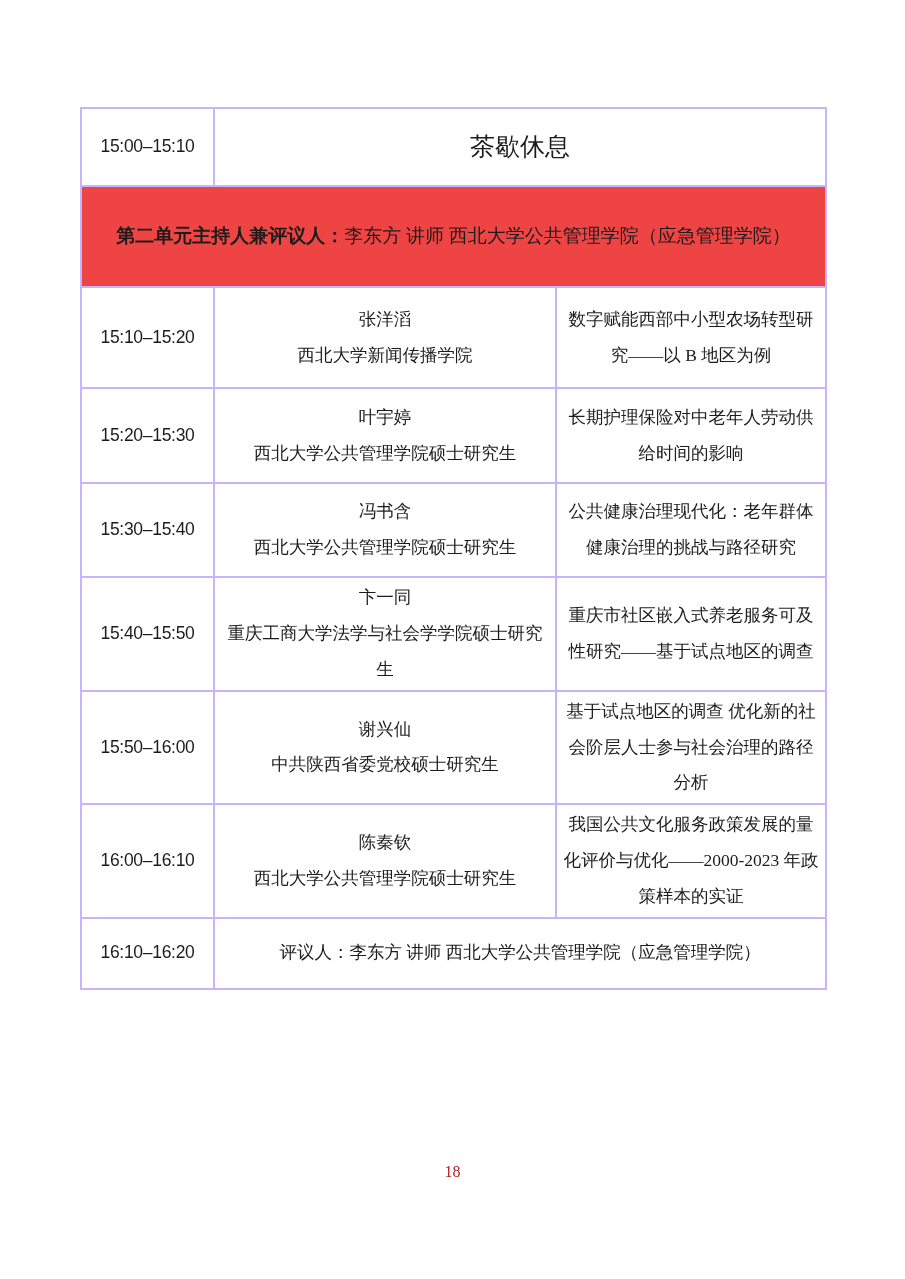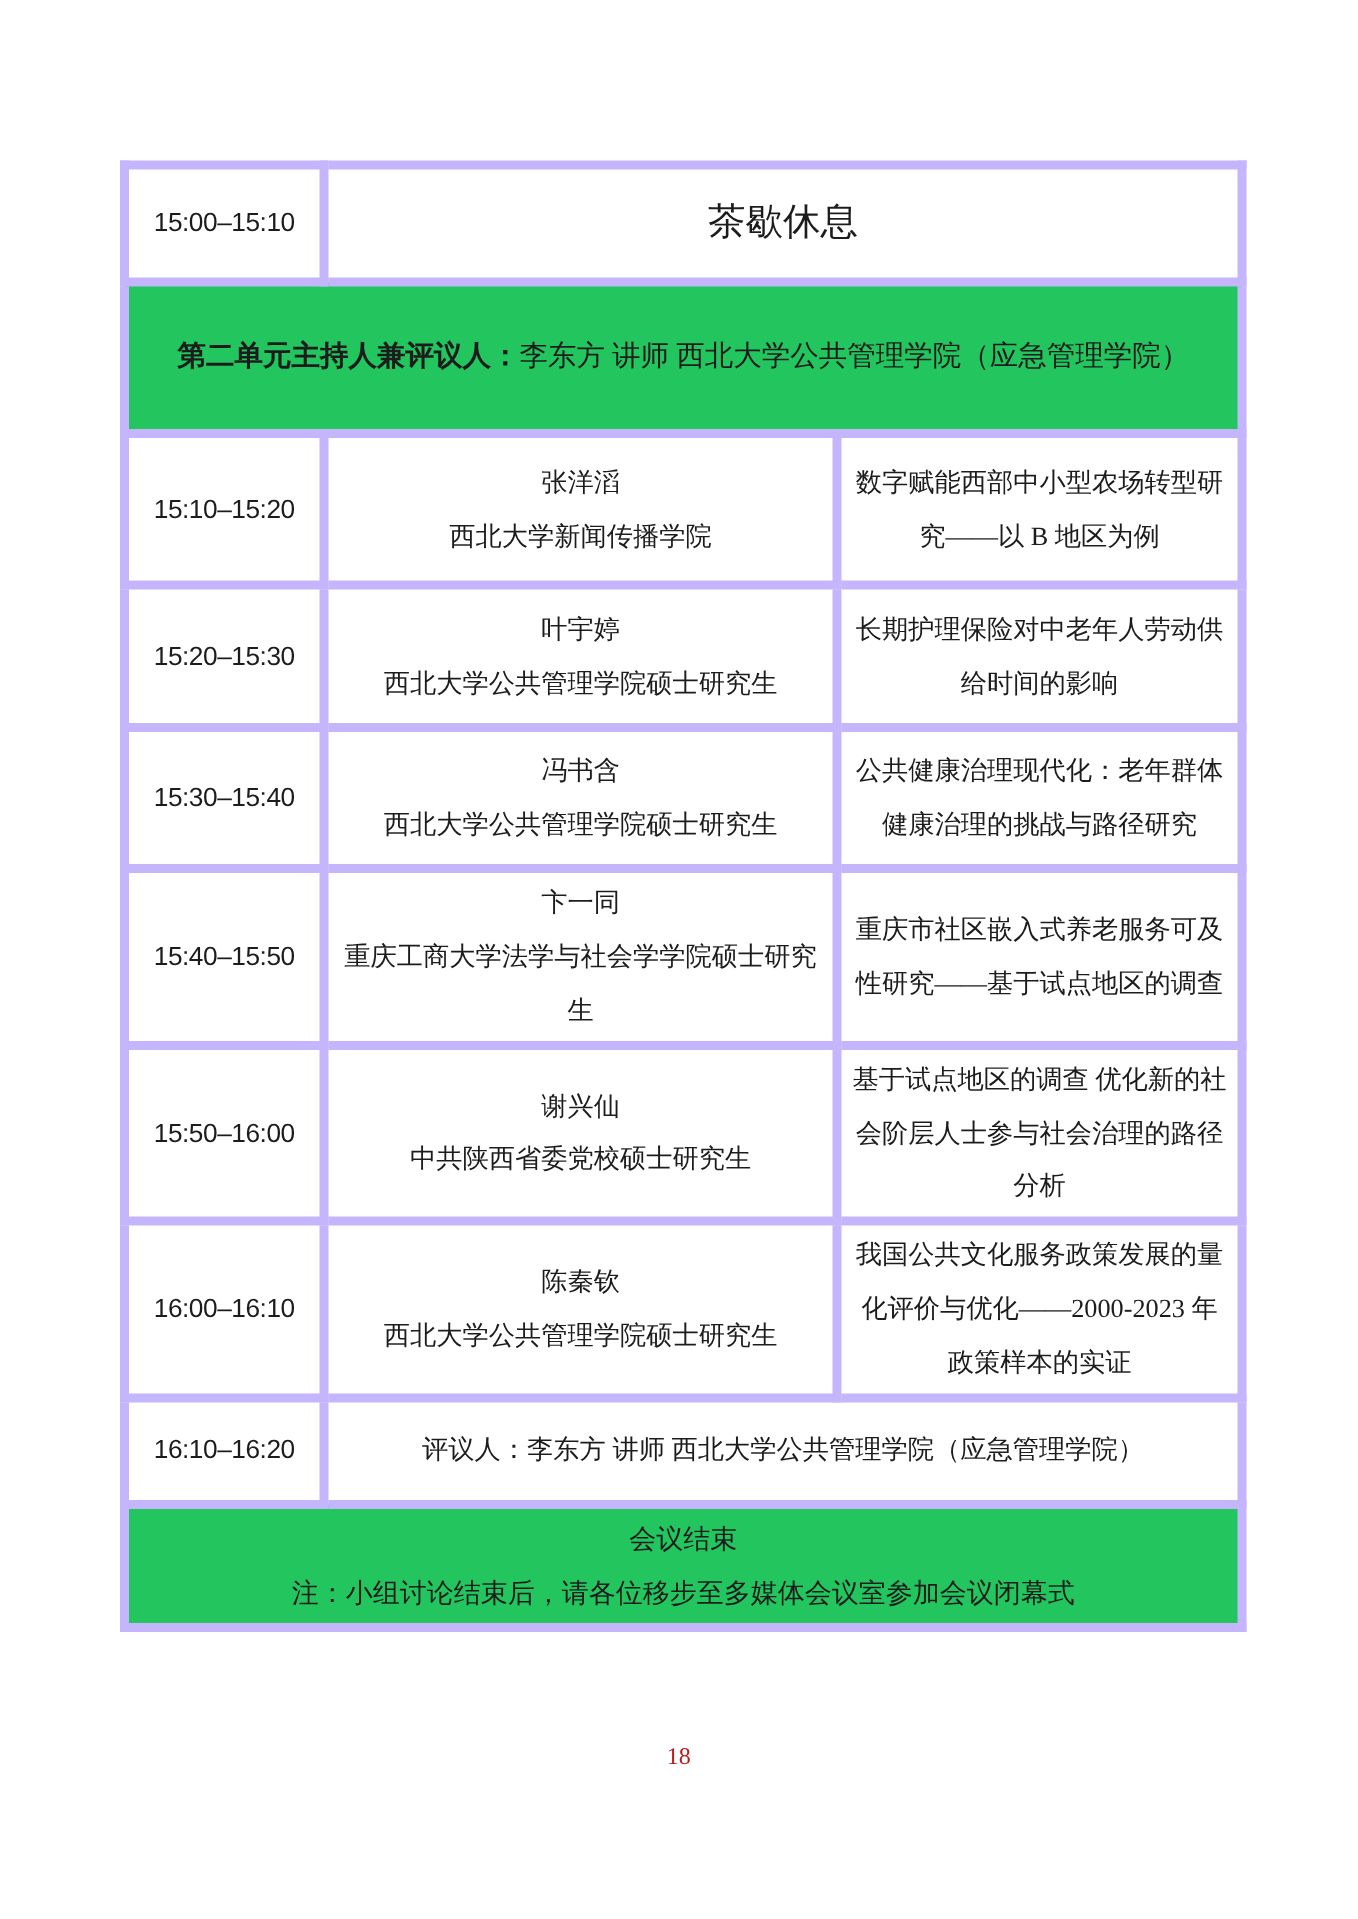--- a/index.html
+++ b/index.html
@@ -23,7 +23,7 @@
     table-layout: fixed;
   }
   table.program td {
-    border: 6px solid #c4b5fd;
+    border: 2px solid #c4b5fd;
     text-align: center;
     vertical-align: middle;
     padding: 2px 5px;

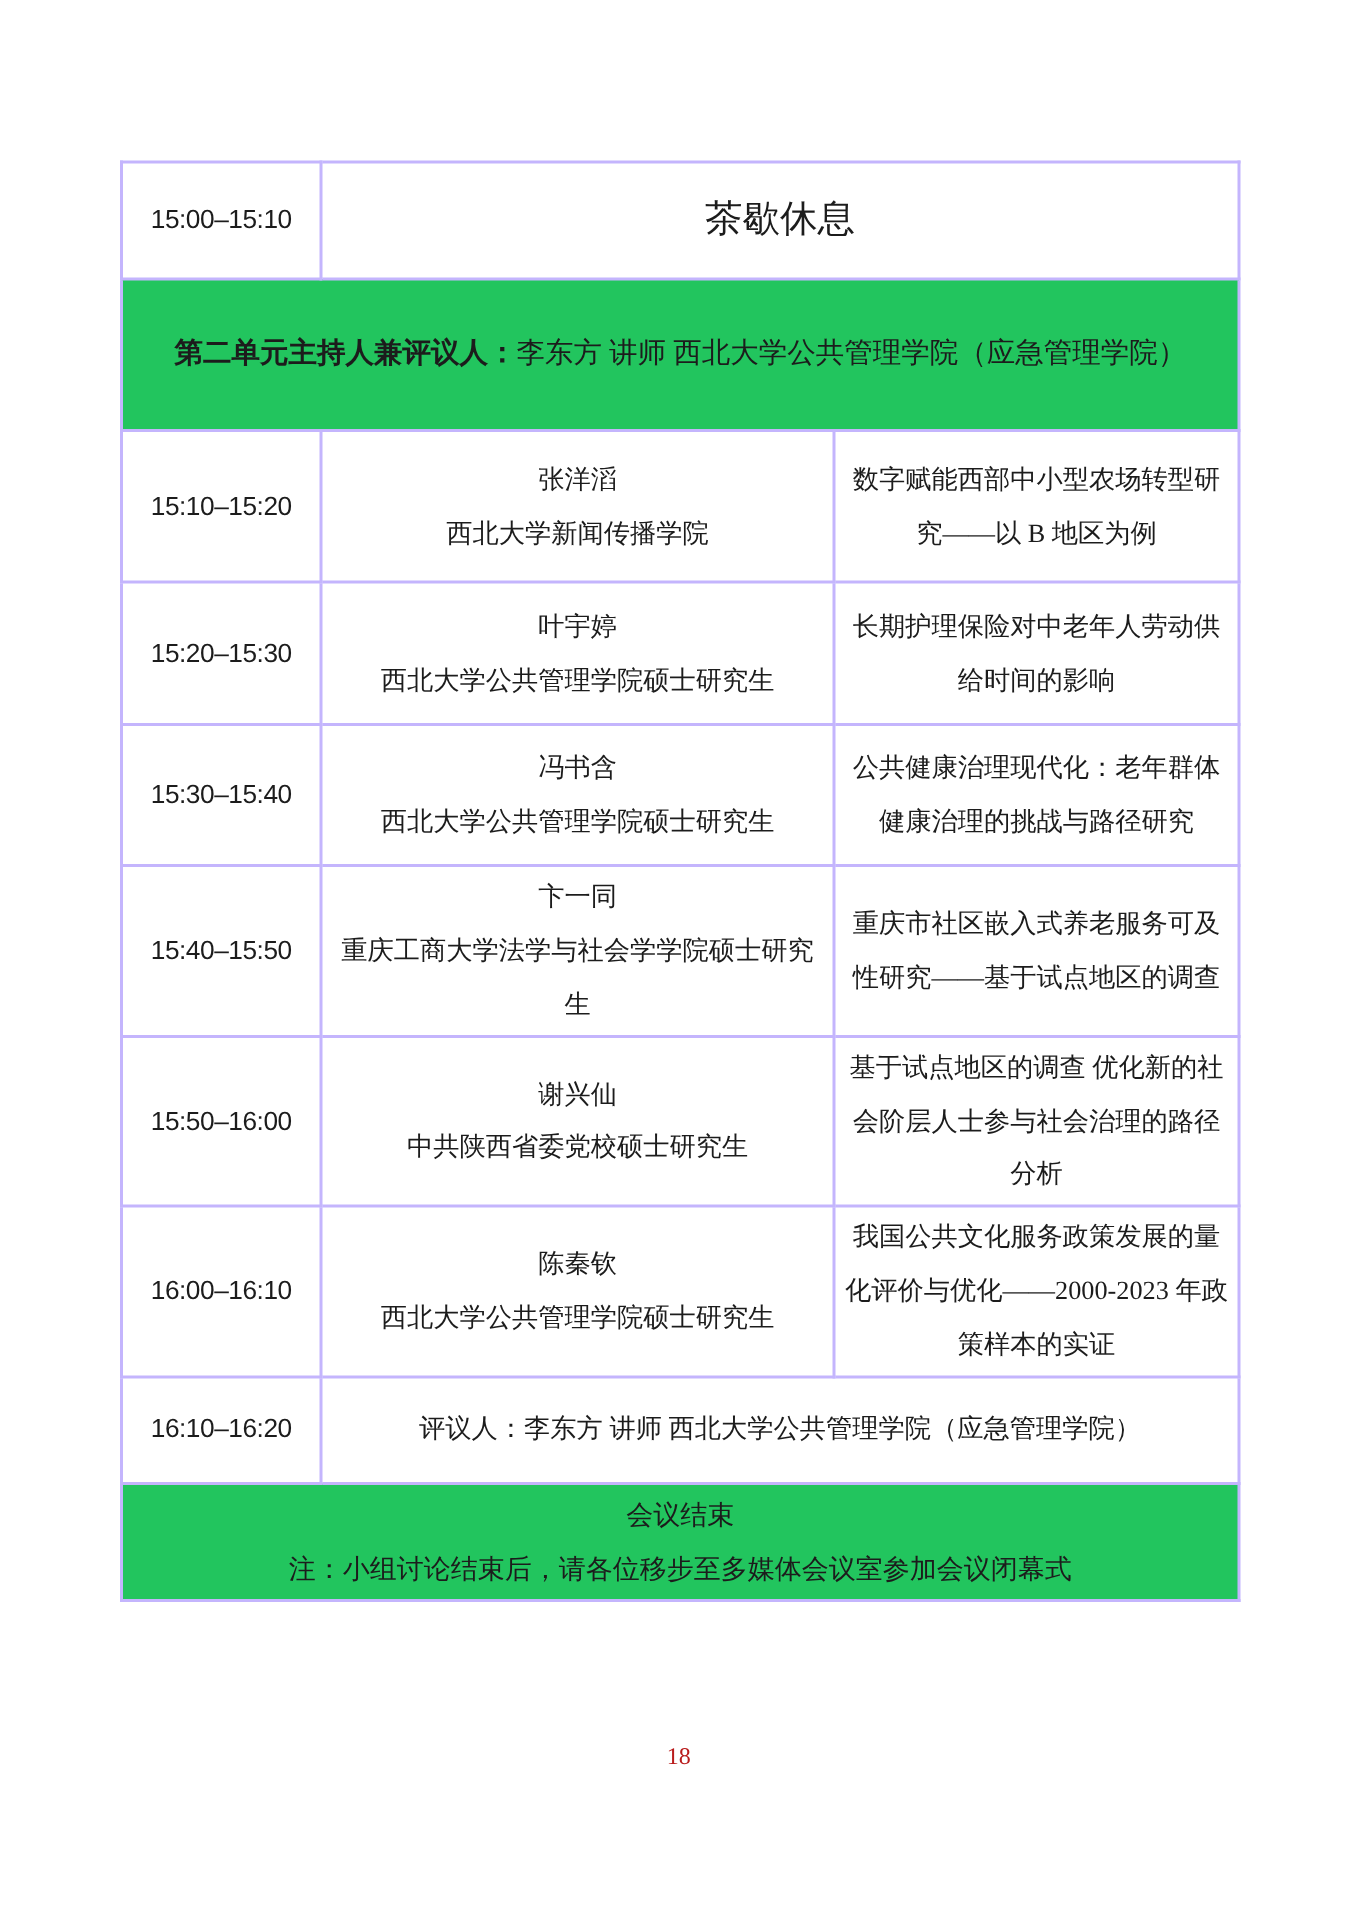--- a/index.html
+++ b/index.html
@@ -51,7 +51,7 @@
     font-size: 19px;
   }
   td.green-cell {
-    background: #22c55e;
+    background: #ef4444;
   }
   .banner-label {
     font-weight: bold;

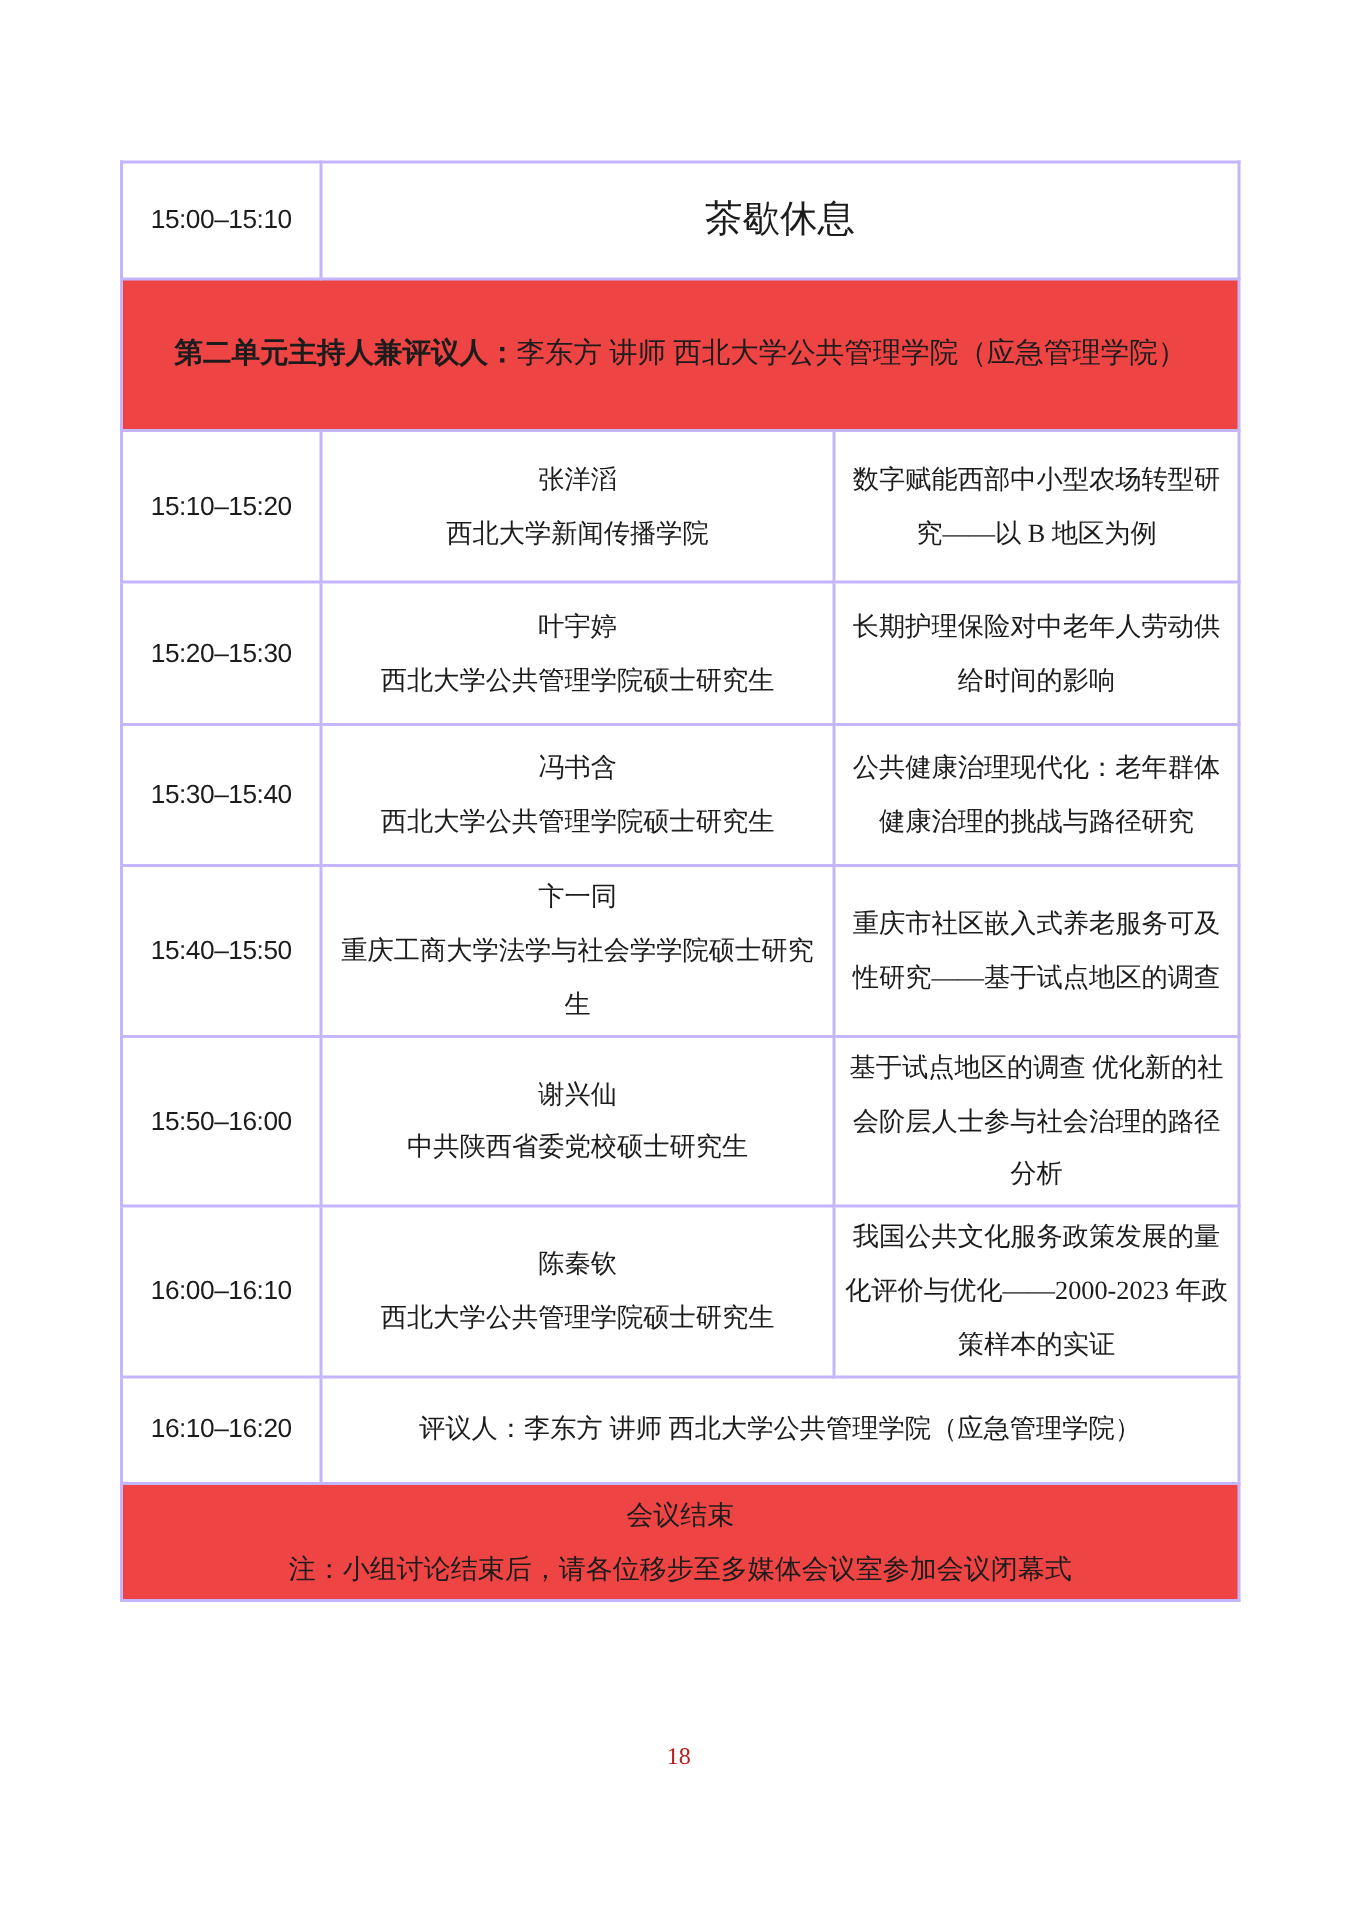--- a/index.html
+++ b/index.html
@@ -162,12 +162,6 @@
       <td colspan="2">评议人：李东方 讲师 西北大学公共管理学院（应急管理学院）</td>
     </tr>
 
-    <tr class="row-footer">
-      <td colspan="3" class="green-cell">
-        <div class="footer-line">会议结束</div>
-        <div class="footer-line">注：小组讨论结束后，请各位移步至多媒体会议室参加会议闭幕式</div>
-      </td>
-    </tr>
 
   </tbody>
 </table>

